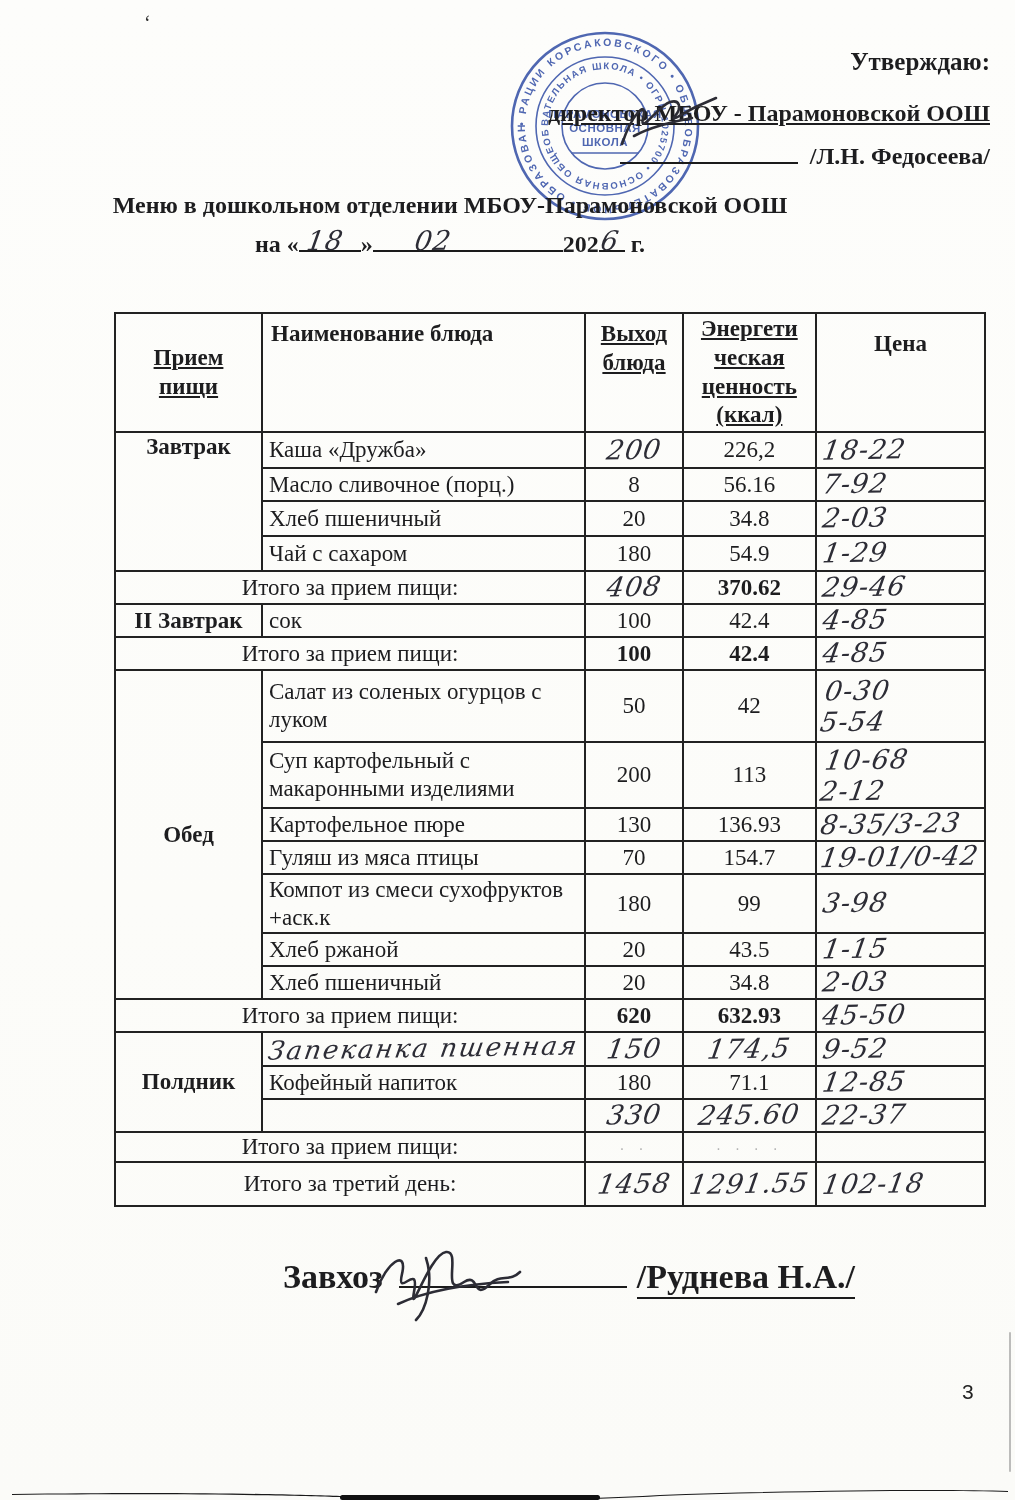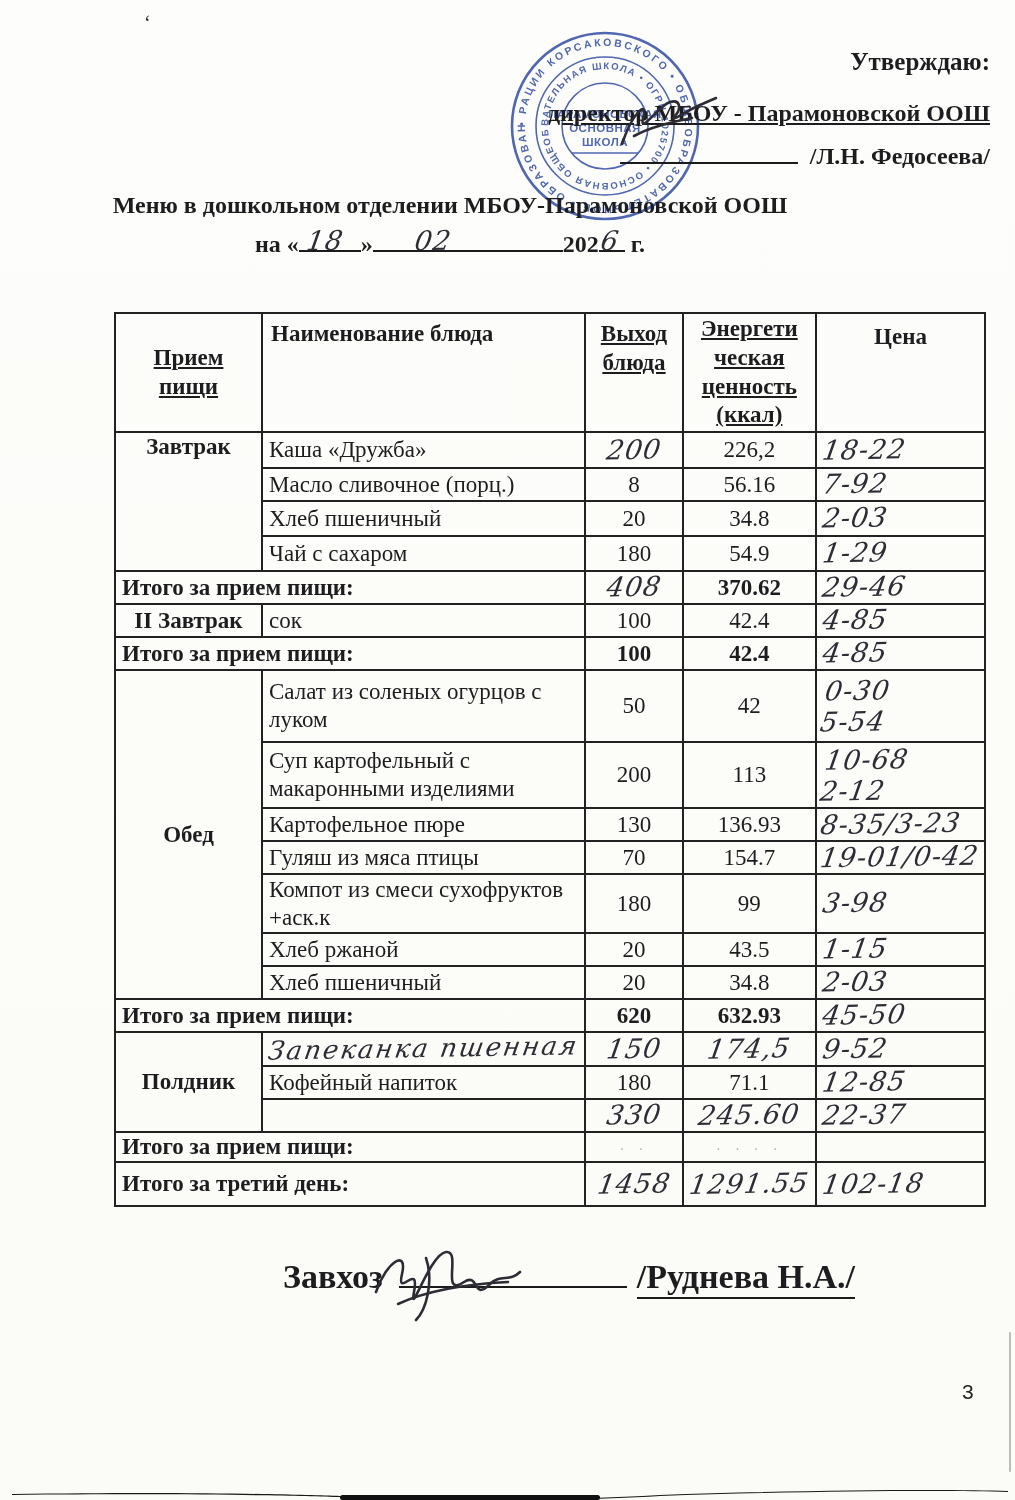--- a/index.html
+++ b/index.html
@@ -129,7 +129,7 @@
 ческая
 ценность
 (ккал)</th>
-      <th style="vertical-align:top;padding-top:9px">Цена</th>
+      <th style="vertical-align:top;padding-top:16px">Цена</th>
     </tr>
 
     <tr style="height:36px">

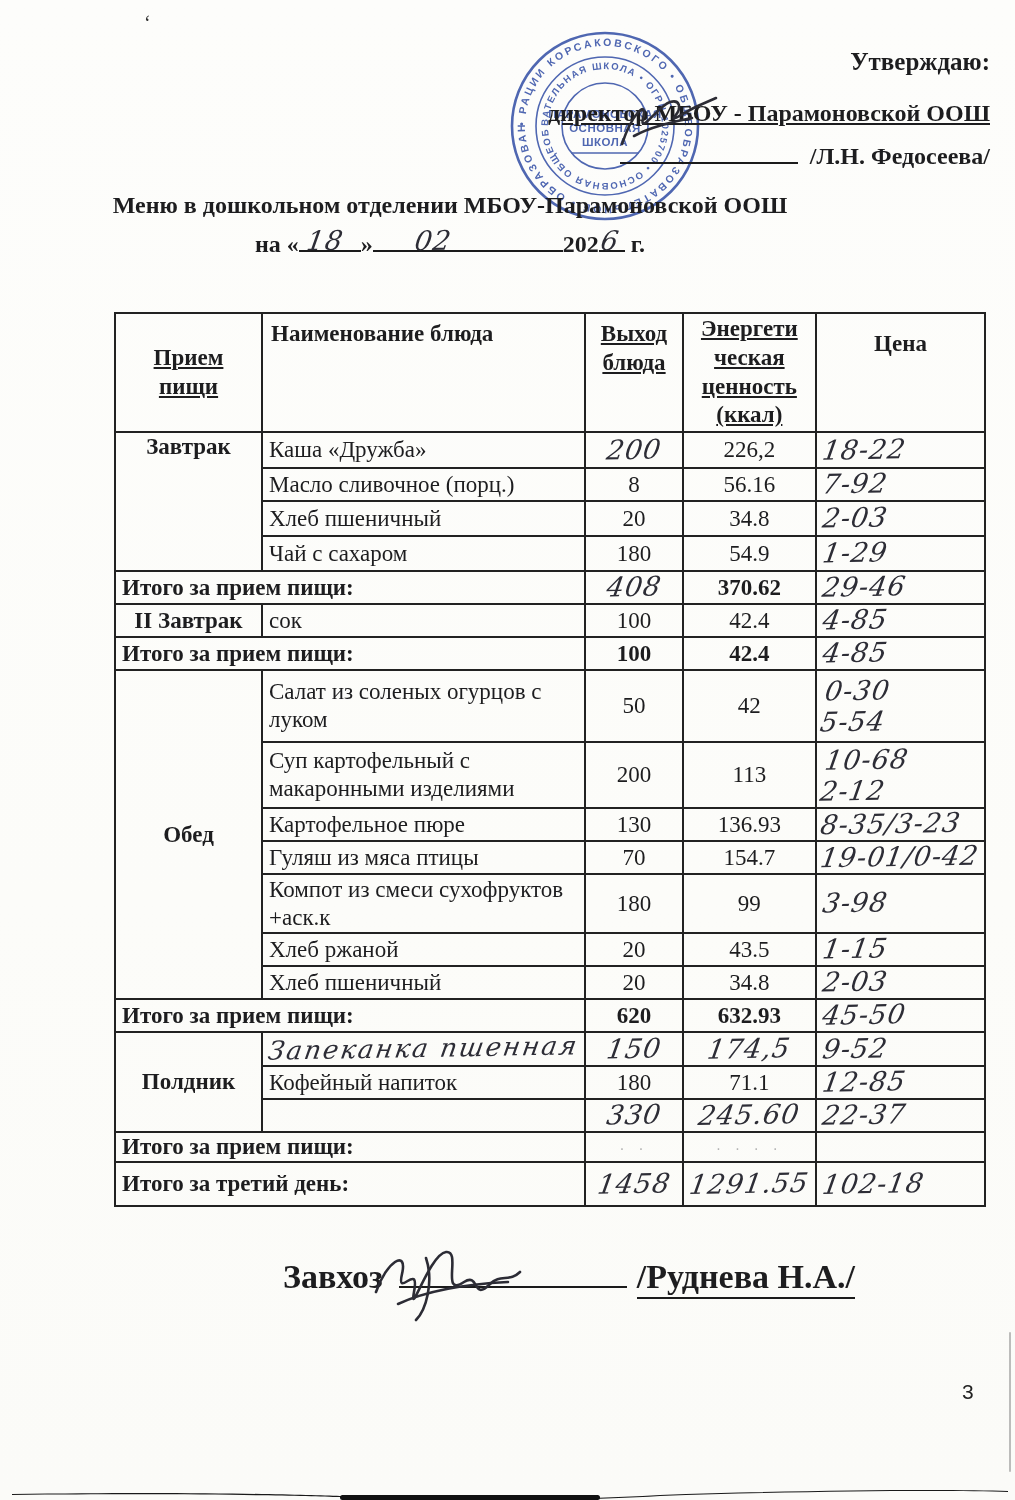--- a/index.html
+++ b/index.html
@@ -58,7 +58,7 @@
   td.dish{text-align:left; padding-left:8px; line-height:1.2;}
   td.num{text-align:center;}
   td.price{text-align:left; padding-left:12px;}
-  td.total-label{font-weight:bold; text-align:left; padding-left:8px;}
+  td.total-label{font-weight:normal; text-align:center; padding-left:8px;}
   td.b{font-weight:bold;}
   .faint{color:#b3b3b3; font-size:14px; letter-spacing:5px; font-family:"DejaVu Sans", sans-serif;}
   

